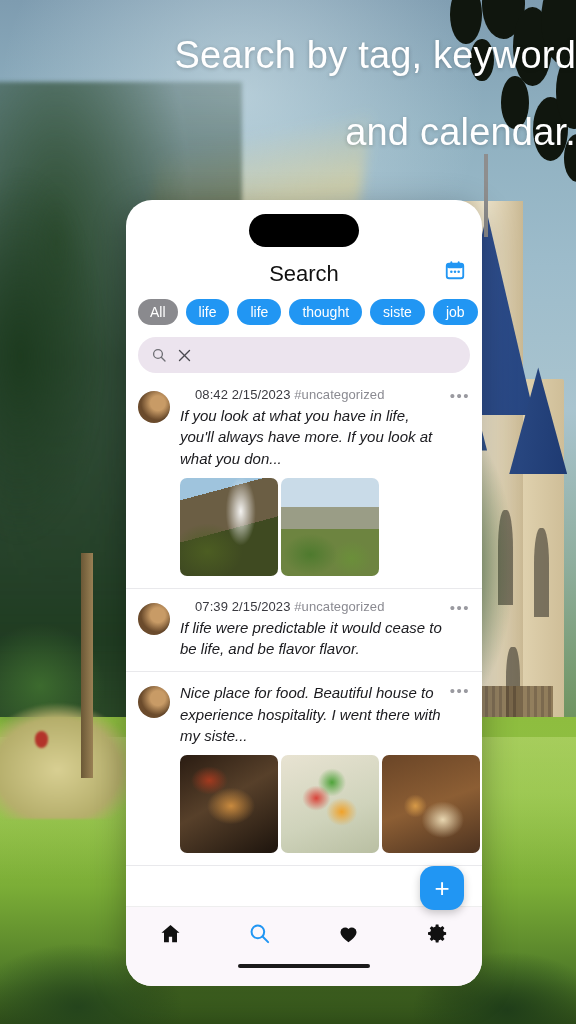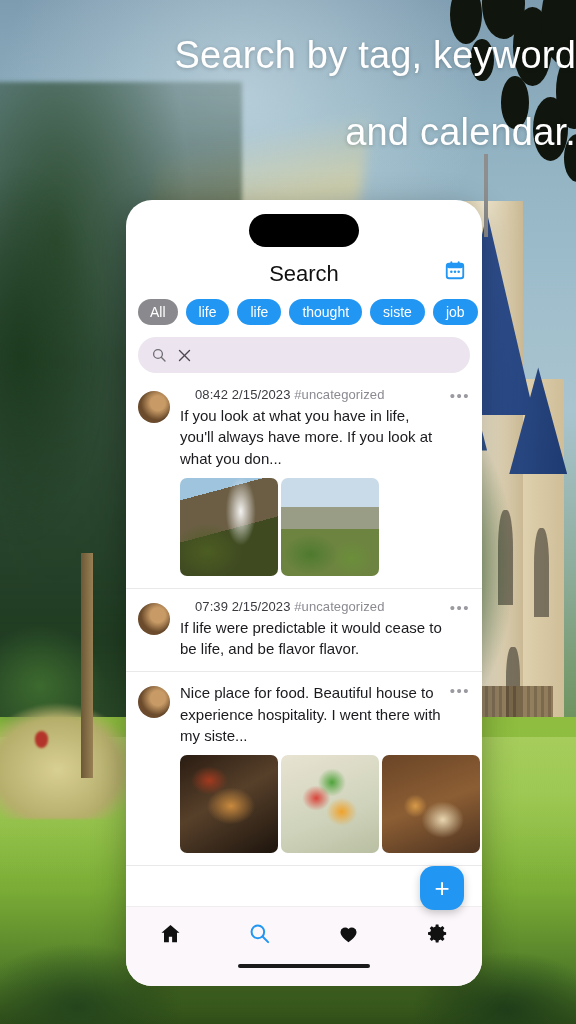--- a/index.html
+++ b/index.html
@@ -210,7 +210,7 @@
   .meta { font-size:13px; color:#4a4a4f; margin-bottom:3px; letter-spacing:.1px;padding-left:15px; }
   .meta .tag { color:#8a8a91; }
   .meta .time, .meta .date { color:#3a3a40; font-weight:500; }
-  .text { font-size:15px; color:#1b1b1f; line-height:1.42; }
+  .text { font-size:15px; color:#1b1b1f; line-height:1.42;font-style:italic; }
   .dots {
     position:absolute; right:12px; top:14px;
     color:#9a9aa0; font-size:15px; letter-spacing:1.5px; cursor:pointer;

